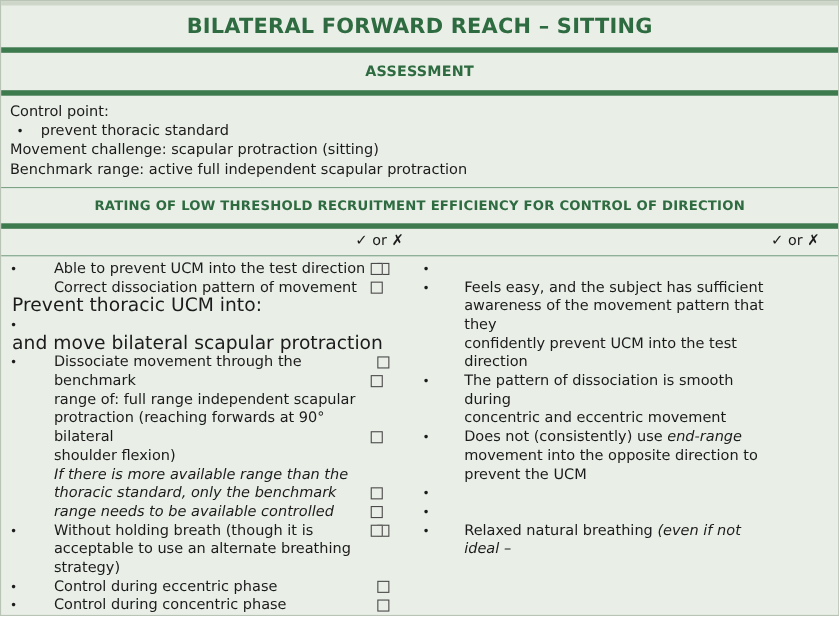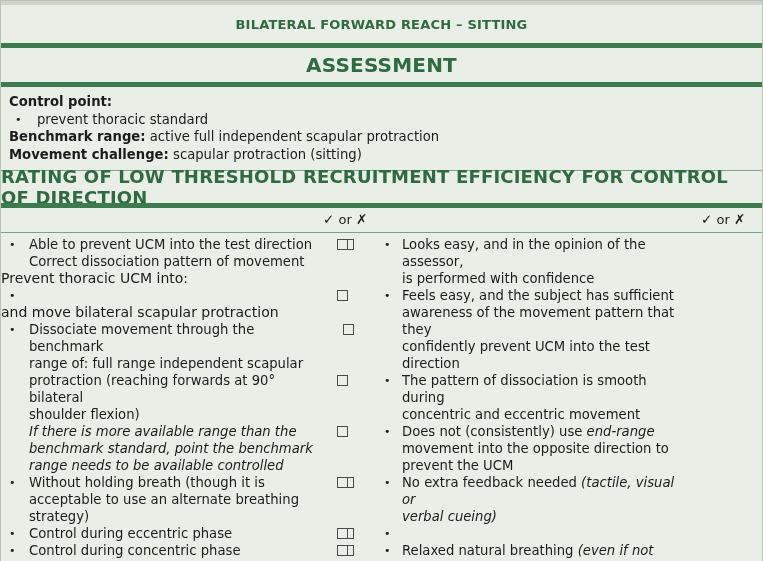--- a/index.html
+++ b/index.html
@@ -42,7 +42,7 @@
     font-weight: bold;
     letter-spacing: 0.2px;
   }
-  .banner-title { height: 38px; font-size: 13px; }
+  .banner-title { height: 38px; font-size: 19px; }
   .banner-assess { height: 34px; font-size: 20px; }
   .banner-rating { height: 32px; font-size: 18px; }
 

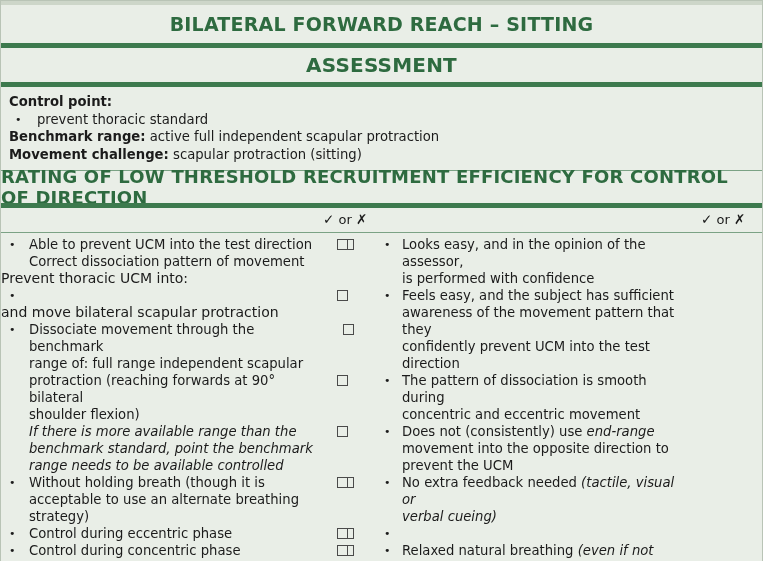--- a/index.html
+++ b/index.html
@@ -43,7 +43,7 @@
     letter-spacing: 0.2px;
   }
   .banner-title { height: 38px; font-size: 19px; }
-  .banner-assess { height: 34px; font-size: 20px; }
+  .banner-assess { height: 34px; font-size: 13px; }
   .banner-rating { height: 32px; font-size: 18px; }
 
   

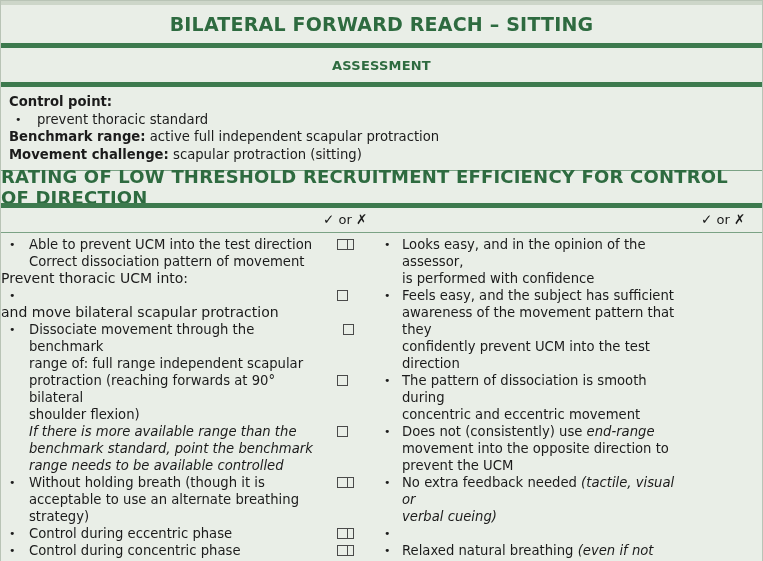--- a/index.html
+++ b/index.html
@@ -53,7 +53,7 @@
     font-size: 13.2px;
     line-height: 17.5px;
   }
-  .details .b { font-weight: bold; }
+  .details .b { font-weight: normal; }
   .details .bulletline {
     display: flex;
     padding-left: 6px;

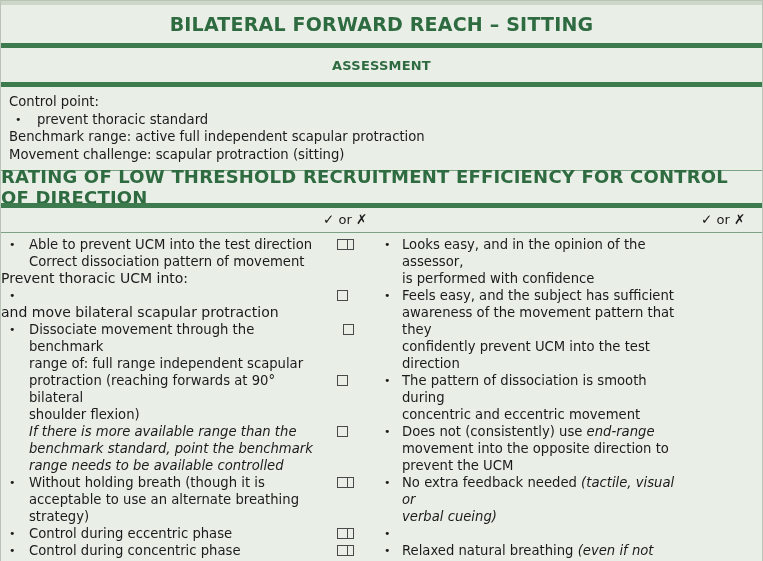--- a/index.html
+++ b/index.html
@@ -164,12 +164,12 @@
       <span>prevent thoracic standard</span>
     </div>
     <div>
+      <span class="b">Movement challenge:</span>
+      <span>scapular protraction (sitting)</span>
+    </div>
+    <div>
       <span class="b">Benchmark range:</span>
       <span>active full independent scapular protraction</span>
-    </div>
-    <div>
-      <span class="b">Movement challenge:</span>
-      <span>scapular protraction (sitting)</span>
     </div>
   </div>
 

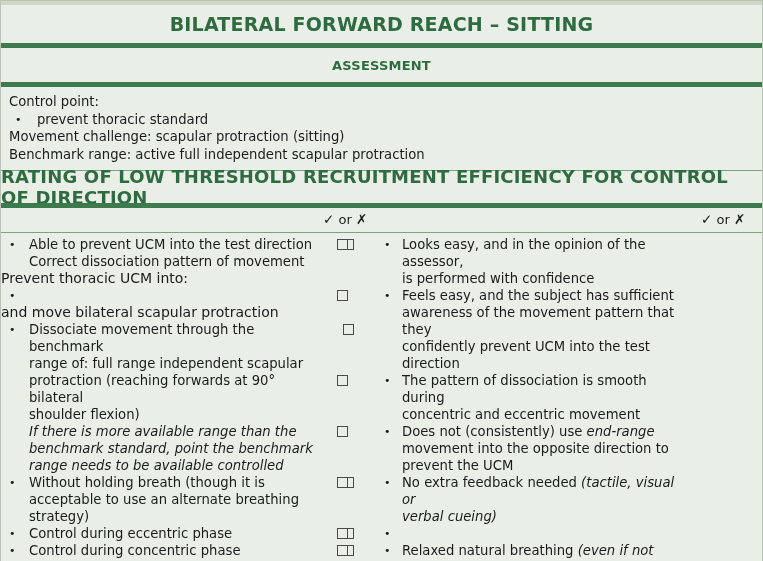--- a/index.html
+++ b/index.html
@@ -44,7 +44,7 @@
   }
   .banner-title { height: 38px; font-size: 19px; }
   .banner-assess { height: 34px; font-size: 13px; }
-  .banner-rating { height: 32px; font-size: 18px; }
+  .banner-rating { height: 32px; font-size: 12px; }
 
   
   .details {

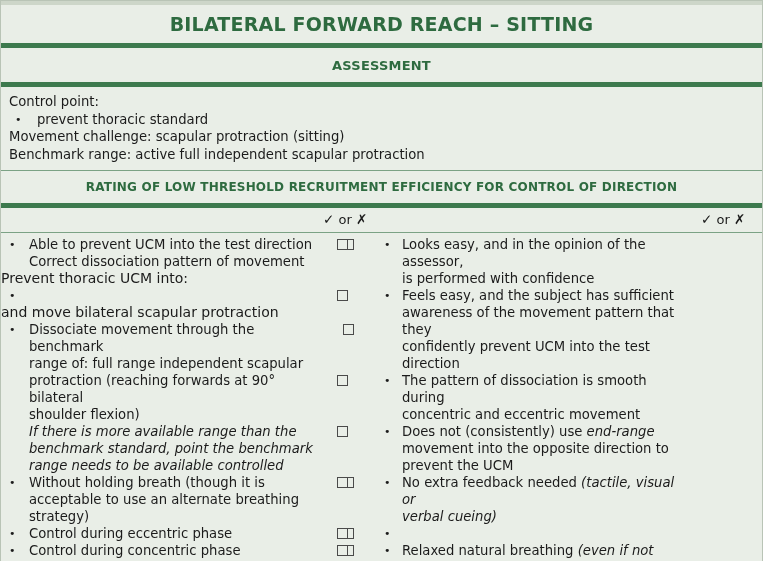--- a/index.html
+++ b/index.html
@@ -113,6 +113,7 @@
     font-size: 13.2px;
     line-height: 17px;
     padding-right: 44px;
+    margin-left: 20px;
   }
   .colside.left .txt  { width: 340px; }
   .colside.right .txt { width: 330px; }

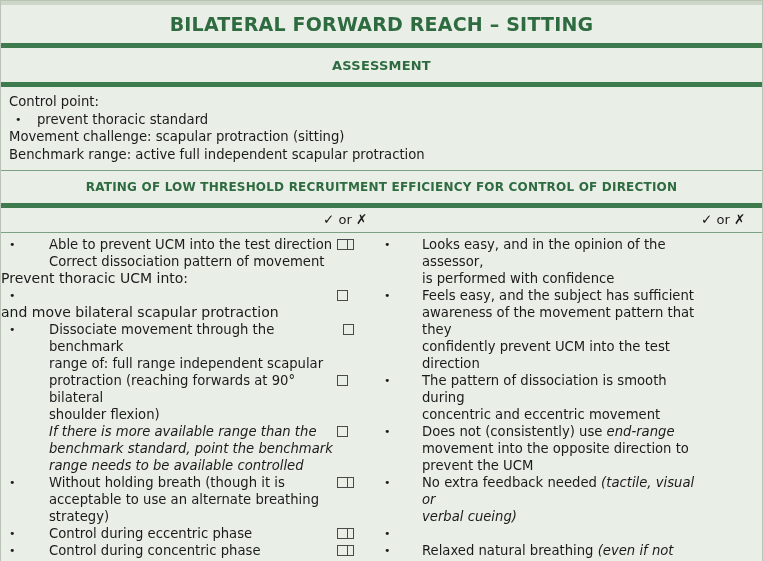--- a/index.html
+++ b/index.html
@@ -229,7 +229,6 @@
     <div class="colside right" id="col-right">
         <div class="item">
           <span class="bul">•</span>
-          <div class="txt">Looks easy, and in the opinion of the assessor,<br>is performed with confidence</div>
           <span class="cbox"></span>
         </div>
         <div class="item">

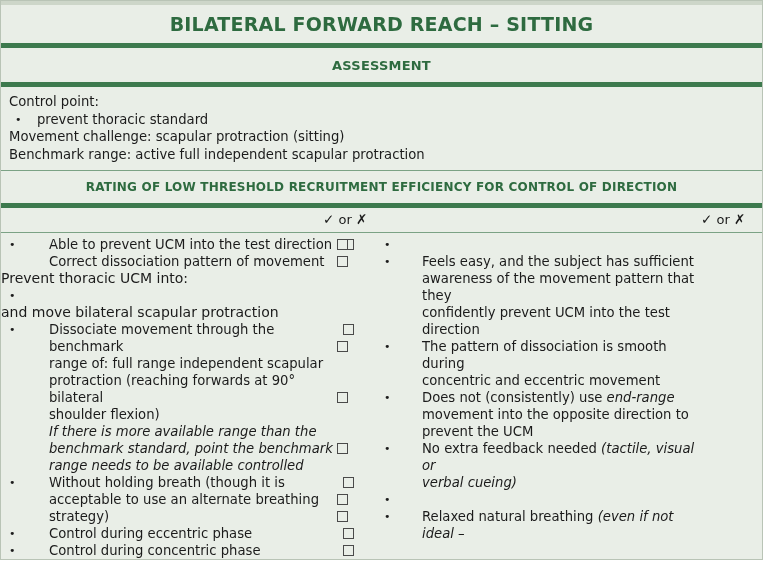--- a/index.html
+++ b/index.html
@@ -120,9 +120,9 @@
   .txt em { }
 
   .noindent {
-    font-size: 14px;
+    font-size: 17px;
     line-height: 17px;
-    padding-left: 0;
+    padding-left: 10px;
   }
 
   .cbox {

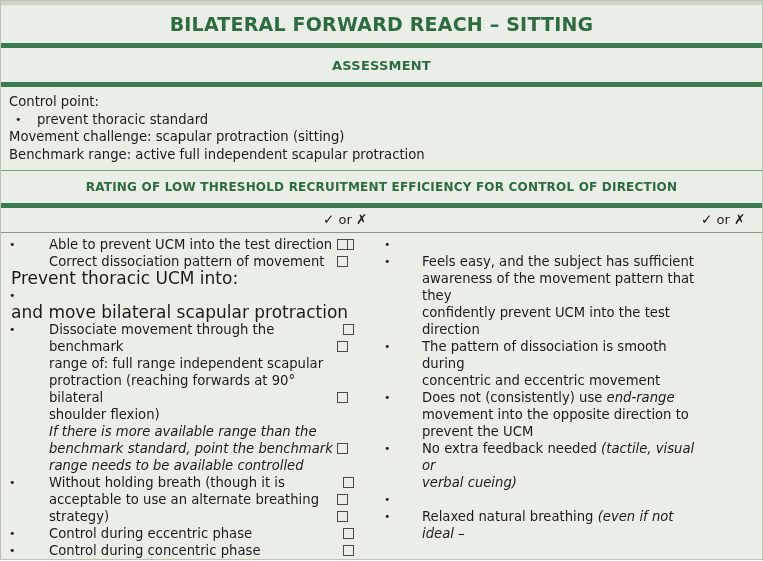--- a/index.html
+++ b/index.html
@@ -207,7 +207,7 @@
         <div class="noindent">and move bilateral scapular protraction</div>
         <div class="item">
           <span class="bul">•</span>
-          <div class="txt">Dissociate movement through the benchmark<br>range of: full range independent scapular<br>protraction (reaching forwards at 90° bilateral<br>shoulder flexion)<br><em>If there is more available range than the</em><br><em>benchmark standard, point the benchmark</em><br><em>range needs to be available controlled</em></div>
+          <div class="txt">Dissociate movement through the benchmark<br>range of: full range independent scapular<br>protraction (reaching forwards at 90° bilateral<br>shoulder flexion)<br><em>If there is more available range than the</em><br><em>thoracic standard, only the benchmark</em><br><em>range needs to be available controlled</em></div>
           <span class="cbox"></span>
         </div>
         <div class="item">

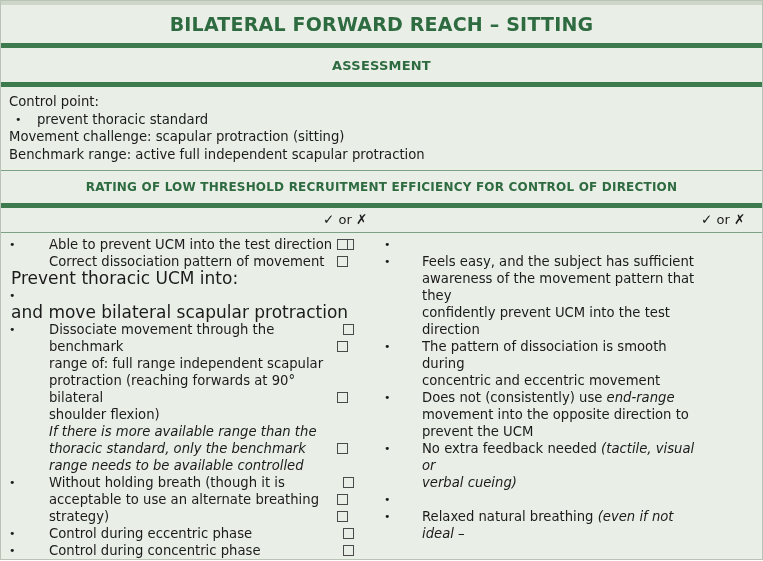--- a/index.html
+++ b/index.html
@@ -248,7 +248,6 @@
         </div>
         <div class="item">
           <span class="bul">•</span>
-          <div class="txt">No extra feedback needed <em>(tactile, visual or</em><br><em>verbal cueing)</em></div>
           <span class="cbox"></span>
         </div>
         <div class="item">

